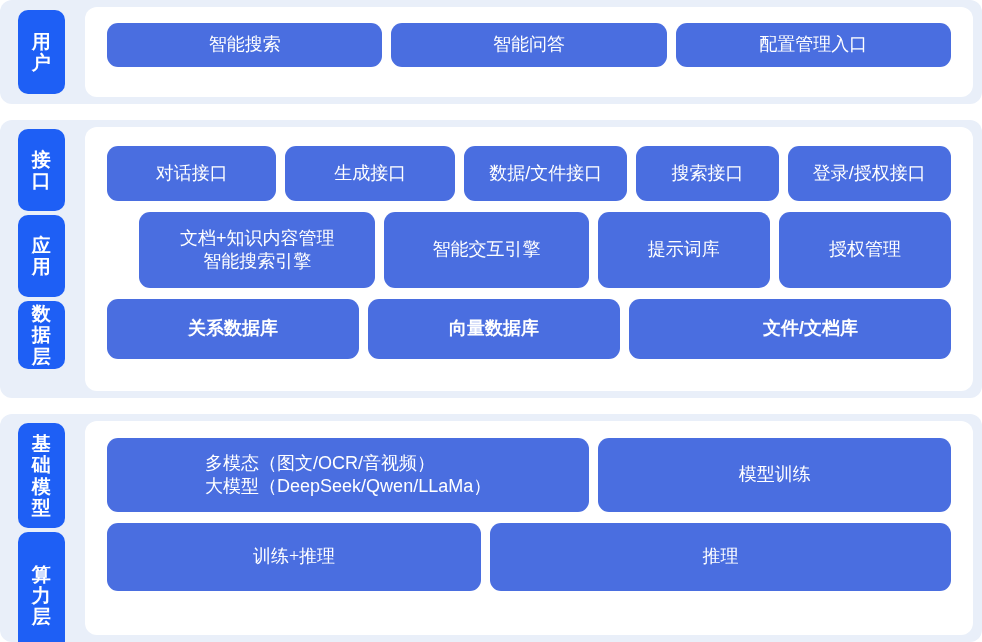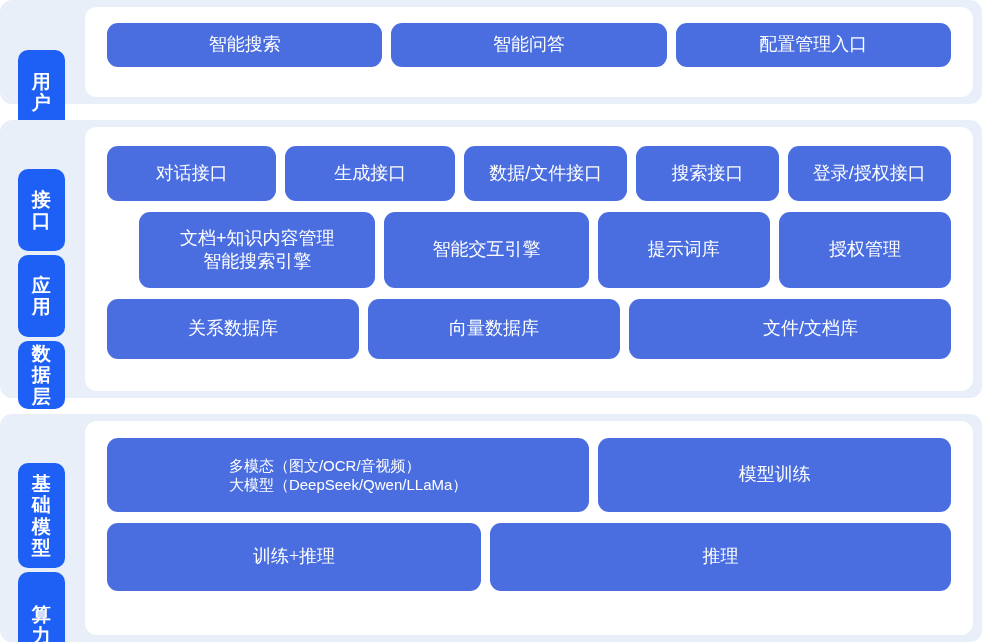--- a/index.html
+++ b/index.html
@@ -61,7 +61,6 @@
     justify-content: center;
     text-align: center;
     box-sizing: border-box;
-    margin-top: 40px;
   }
   .badge-text {
     display: block;

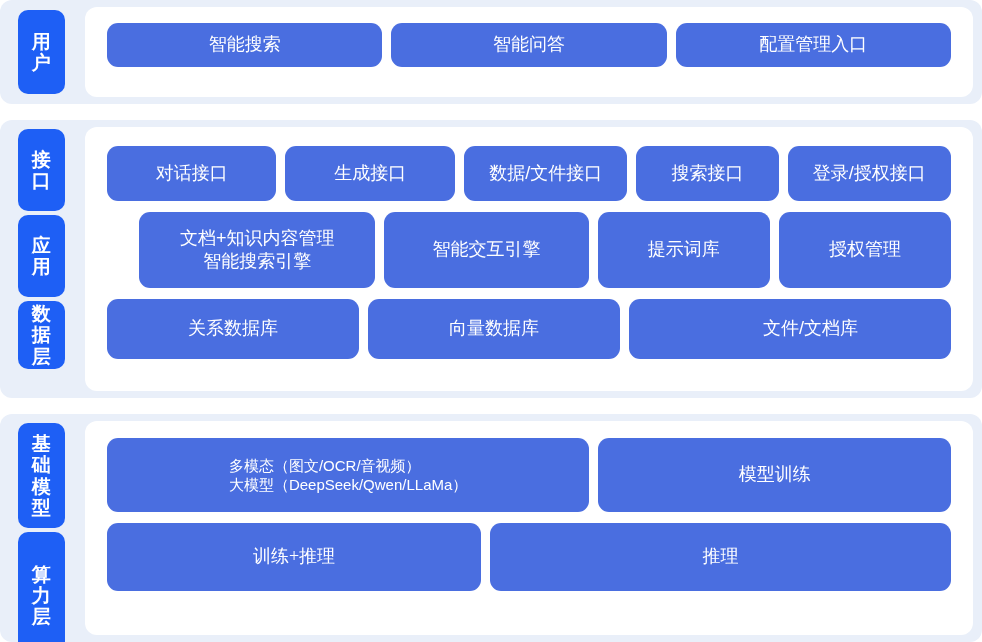--- a/index.html
+++ b/index.html
@@ -171,7 +171,7 @@
         </div>
       </div>
 
-      <div class="row" style="top:172px; height:60px;">
+      <div class="row" style="top:172px; height:60px;font-weight:bold;">
         <div class="box" style="flex:1;">
           <span>关系数据库</span>
         </div>

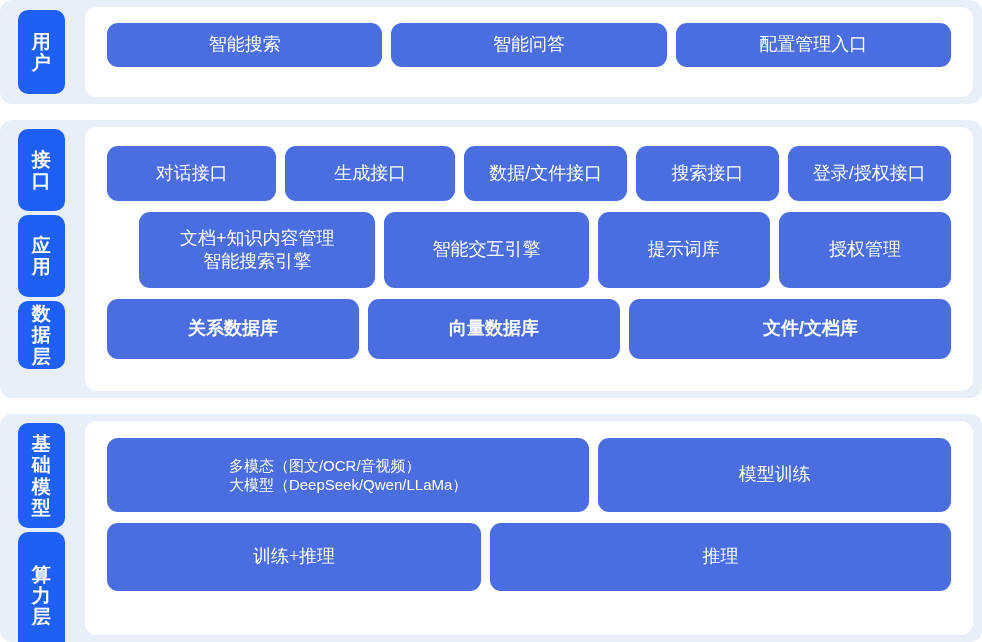--- a/index.html
+++ b/index.html
@@ -94,7 +94,7 @@
   .box.left-text {
     justify-content: center;
     text-align: left;
-    font-size: 15px;
+    font-size: 18px;
   }
   .box .line { display: block; white-space: nowrap; }
 </style>

